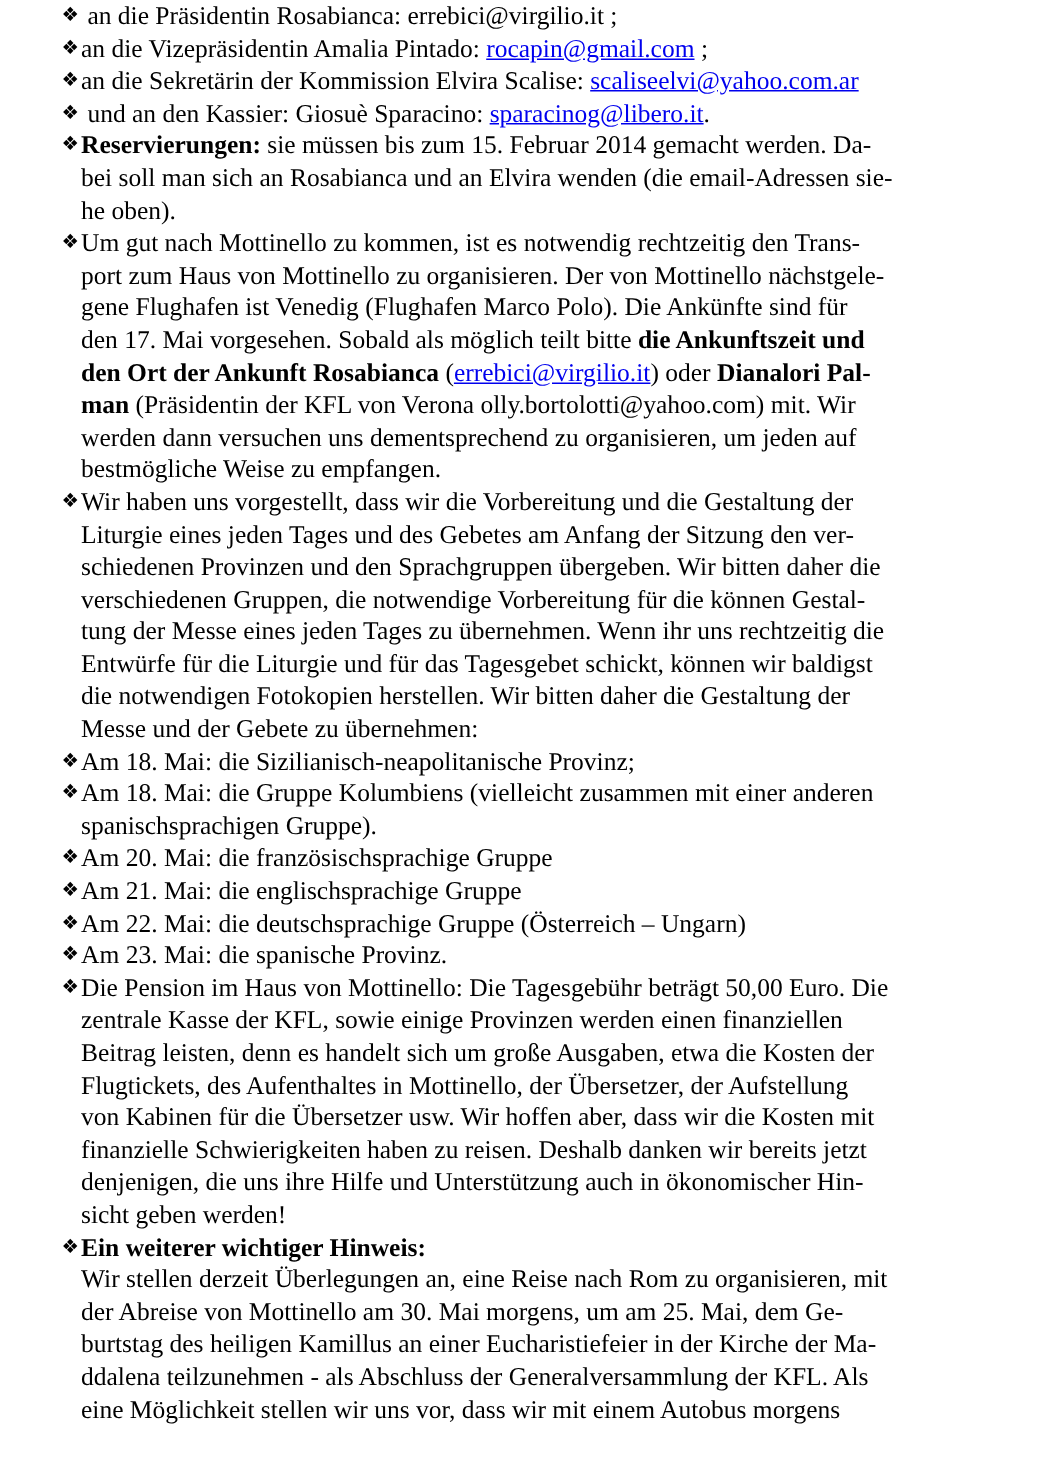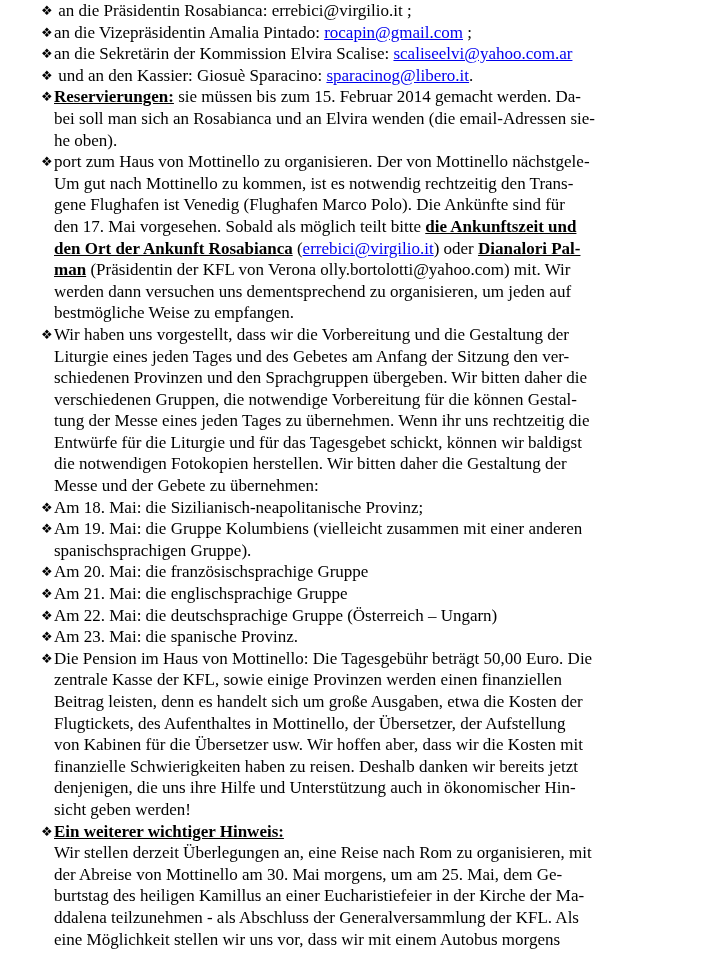--- a/index.html
+++ b/index.html
@@ -42,7 +42,6 @@
   }
   .b {
     font-weight: bold;
-    text-decoration: underline;
   }
   a.link {
     color: #0000ee;

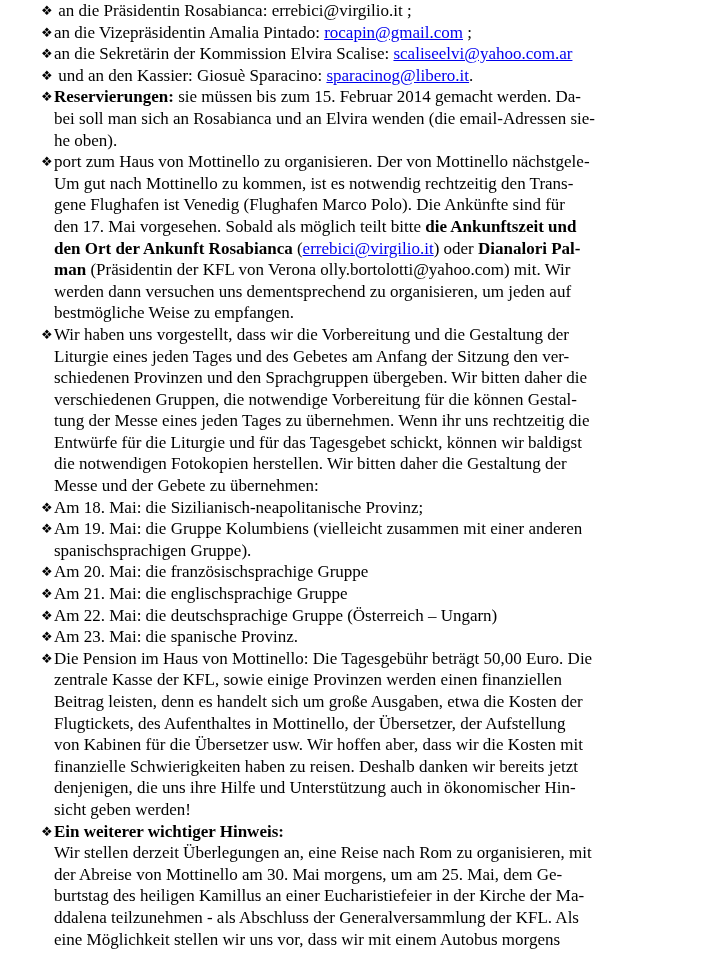--- a/index.html
+++ b/index.html
@@ -79,8 +79,8 @@
       </div>
       <div class="item">
         <span class="bullet">❖</span>
+        <div class="line"><span class="run">Um gut nach Mottinello zu kommen, ist es notwendig rechtzeitig den Trans-</span></div>
         <div class="line"><span class="run">port zum Haus von Mottinello zu organisieren. Der von Mottinello nächstgele-</span></div>
-        <div class="line"><span class="run">Um gut nach Mottinello zu kommen, ist es notwendig rechtzeitig den Trans-</span></div>
         <div class="line"><span class="run">gene Flughafen ist Venedig (Flughafen Marco Polo). Die Ankünfte sind für</span></div>
         <div class="line"><span class="run">den 17. Mai vorgesehen. Sobald als möglich teilt bitte </span><span class="b run">die Ankunftszeit und</span></div>
         <div class="line"><span class="b run">den Ort der Ankunft Rosabianca</span><span class="run"> (</span><a class="link">errebici@virgilio.it</a><span class="run">) oder </span><span class="b run">Dianalori Pal-</span></div>

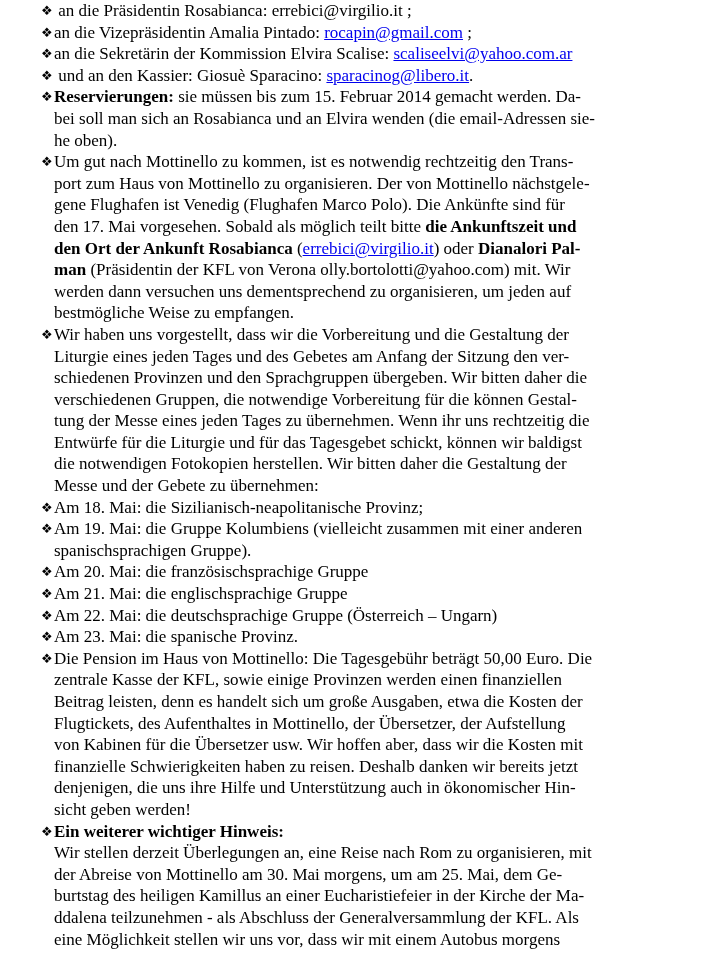--- a/index.html
+++ b/index.html
@@ -105,7 +105,7 @@
       </div>
       <div class="item">
         <span class="bullet">❖</span>
-        <div class="line"><span class="run">Am 19. Mai: die Gruppe Kolumbiens (vielleicht zusammen mit einer anderen</span></div>
+        <div class="line"><span class="run">Am 18. Mai: die Gruppe Kolumbiens (vielleicht zusammen mit einer anderen</span></div>
         <div class="line"><span class="run">spanischsprachigen Gruppe).</span></div>
       </div>
       <div class="item">

